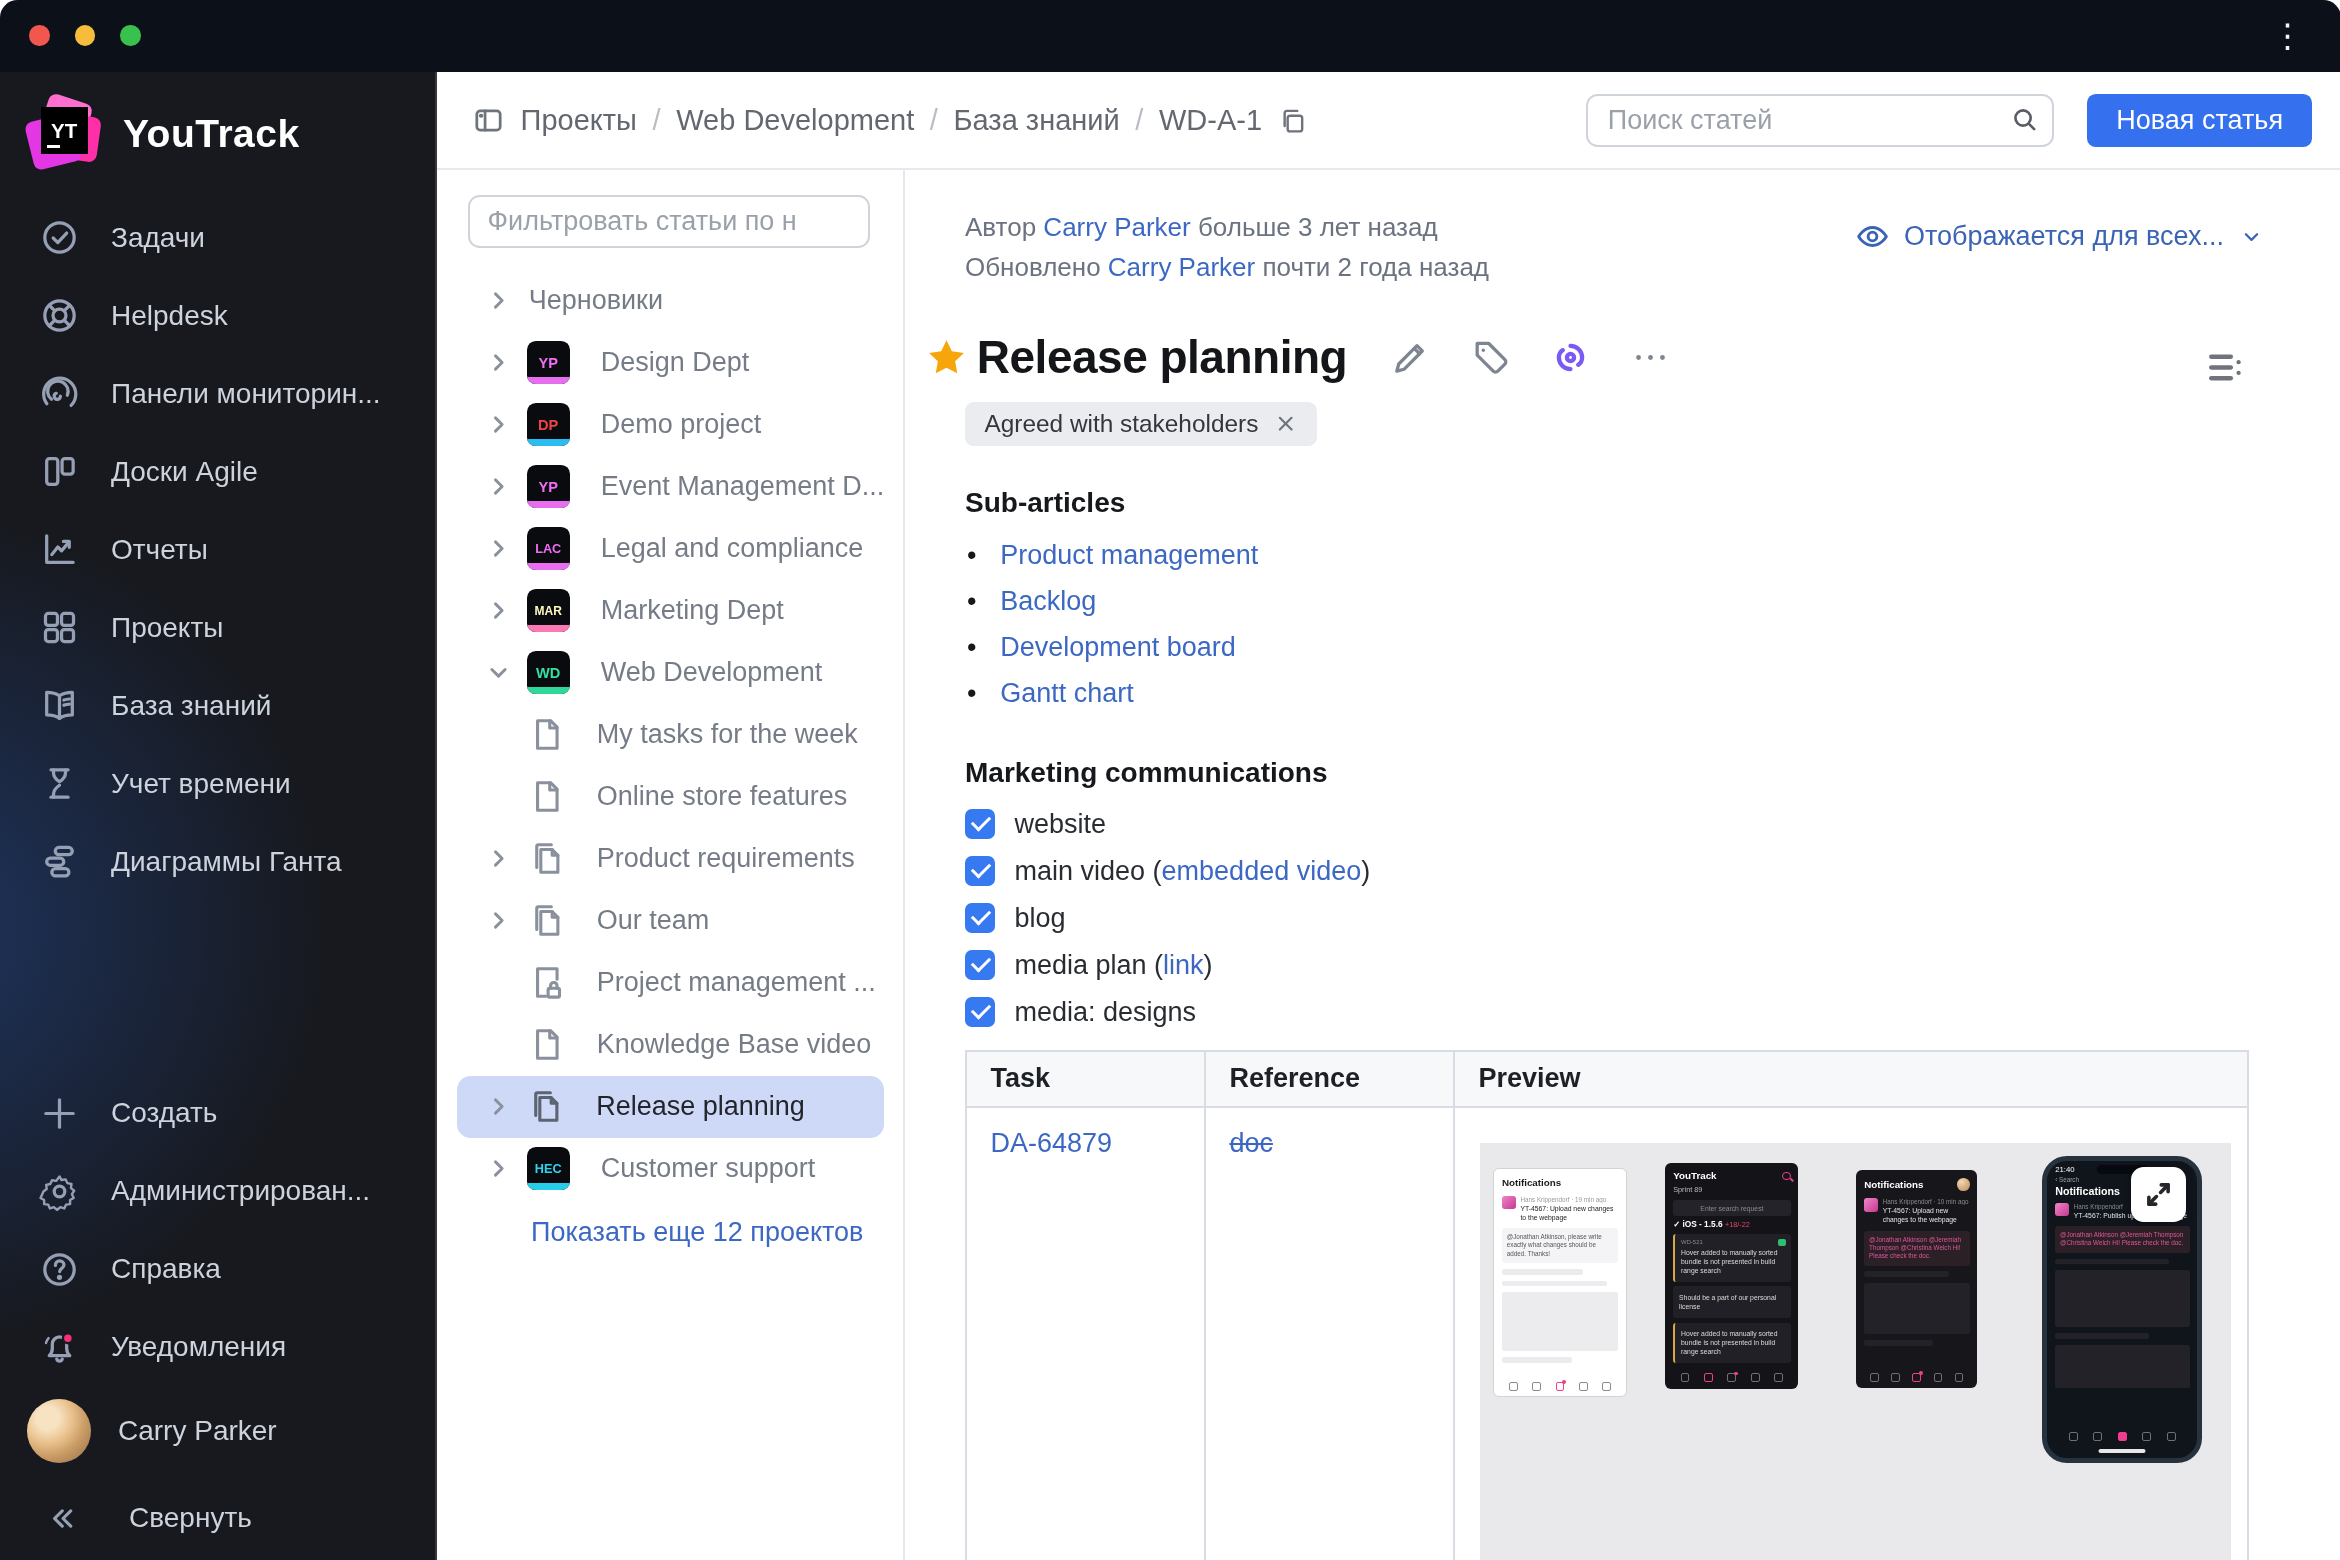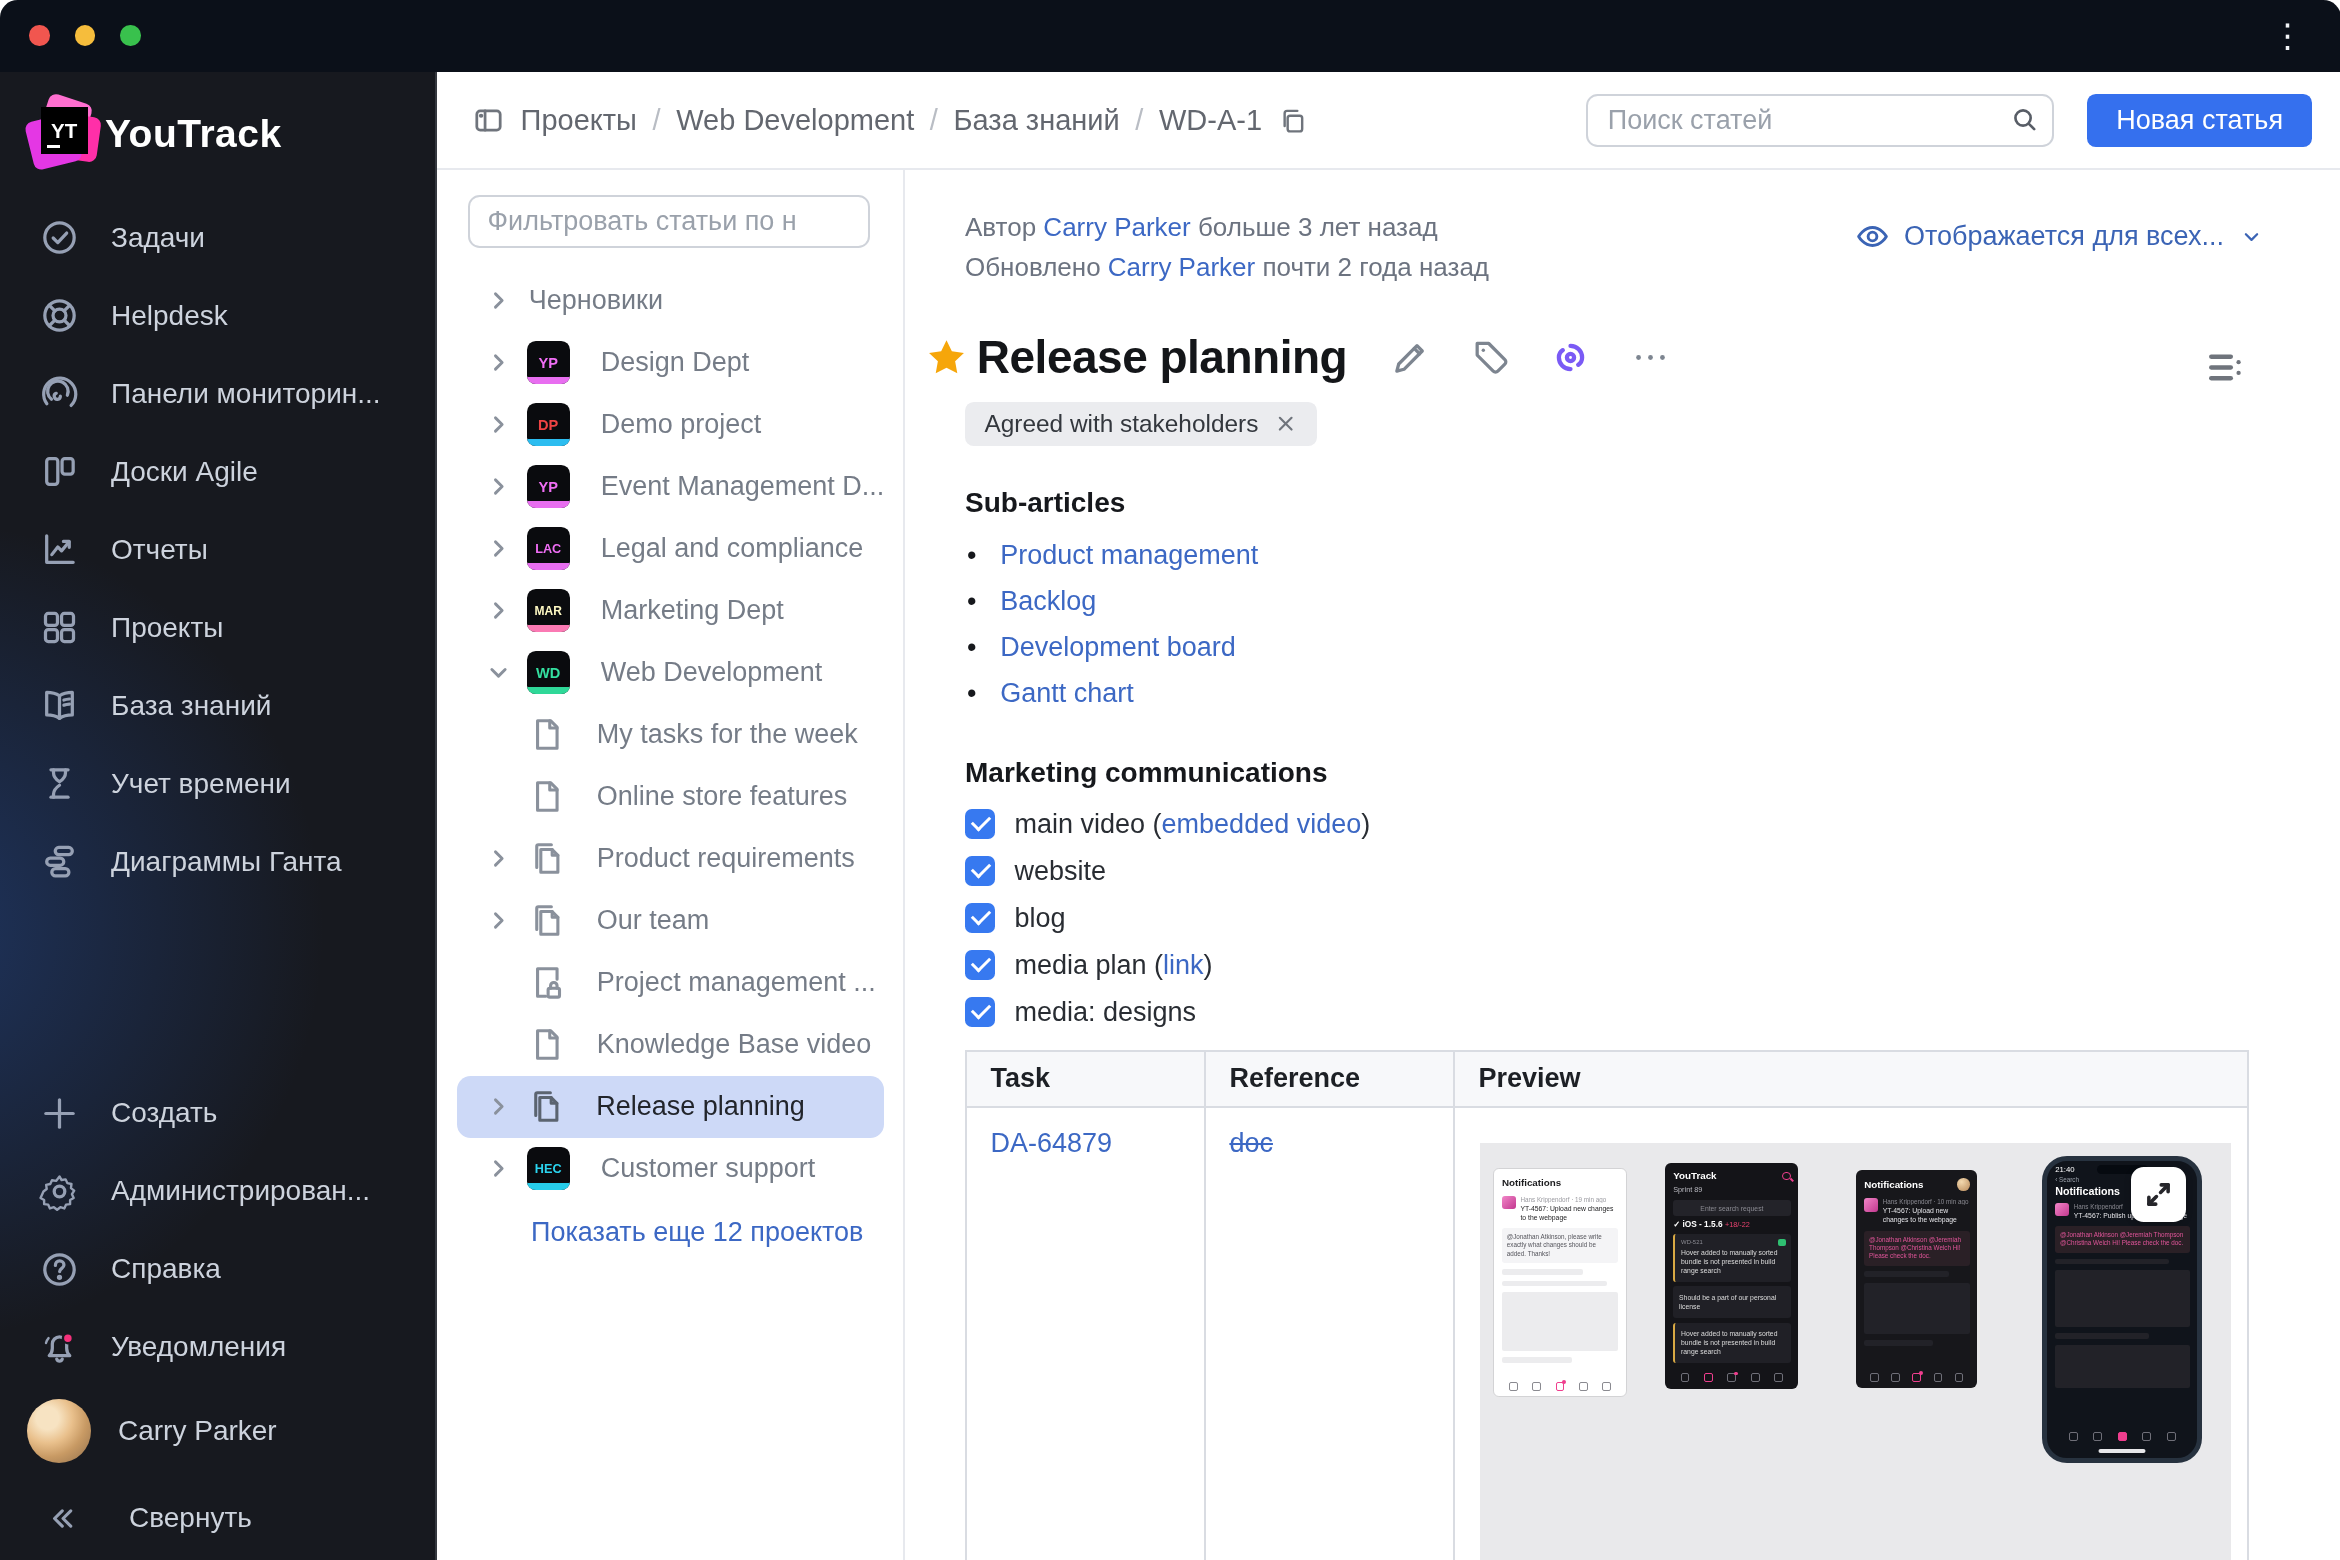--- a/index.html
+++ b/index.html
@@ -19,7 +19,7 @@
   .sidebar { width:437px; flex:0 0 437px; background:
       radial-gradient(624px 624px at -88px 858px, rgba(38,80,160,.5), rgba(38,80,160,0) 66%), #17191f;
     border-right:2px solid #35383f; display:flex; flex-direction:column; color:#cdd3dd; }
-  .logo-row { height:123px; display:flex; align-items:center; padding-left:27px; gap:2px; }
+  .logo-row { height:123px; display:flex; align-items:center; padding-left:27px; gap:20px; }
   .logo-mark { position:relative; width:76px; height:76px; flex:0 0 76px; }
   .logo-mark .petal { position:absolute; border-radius:7.8px; }
   .logo-mark .p1 { width:45px; height:45px; left:15.6px; top:2px; background:#ff6fd0; transform:rotate(18deg); }

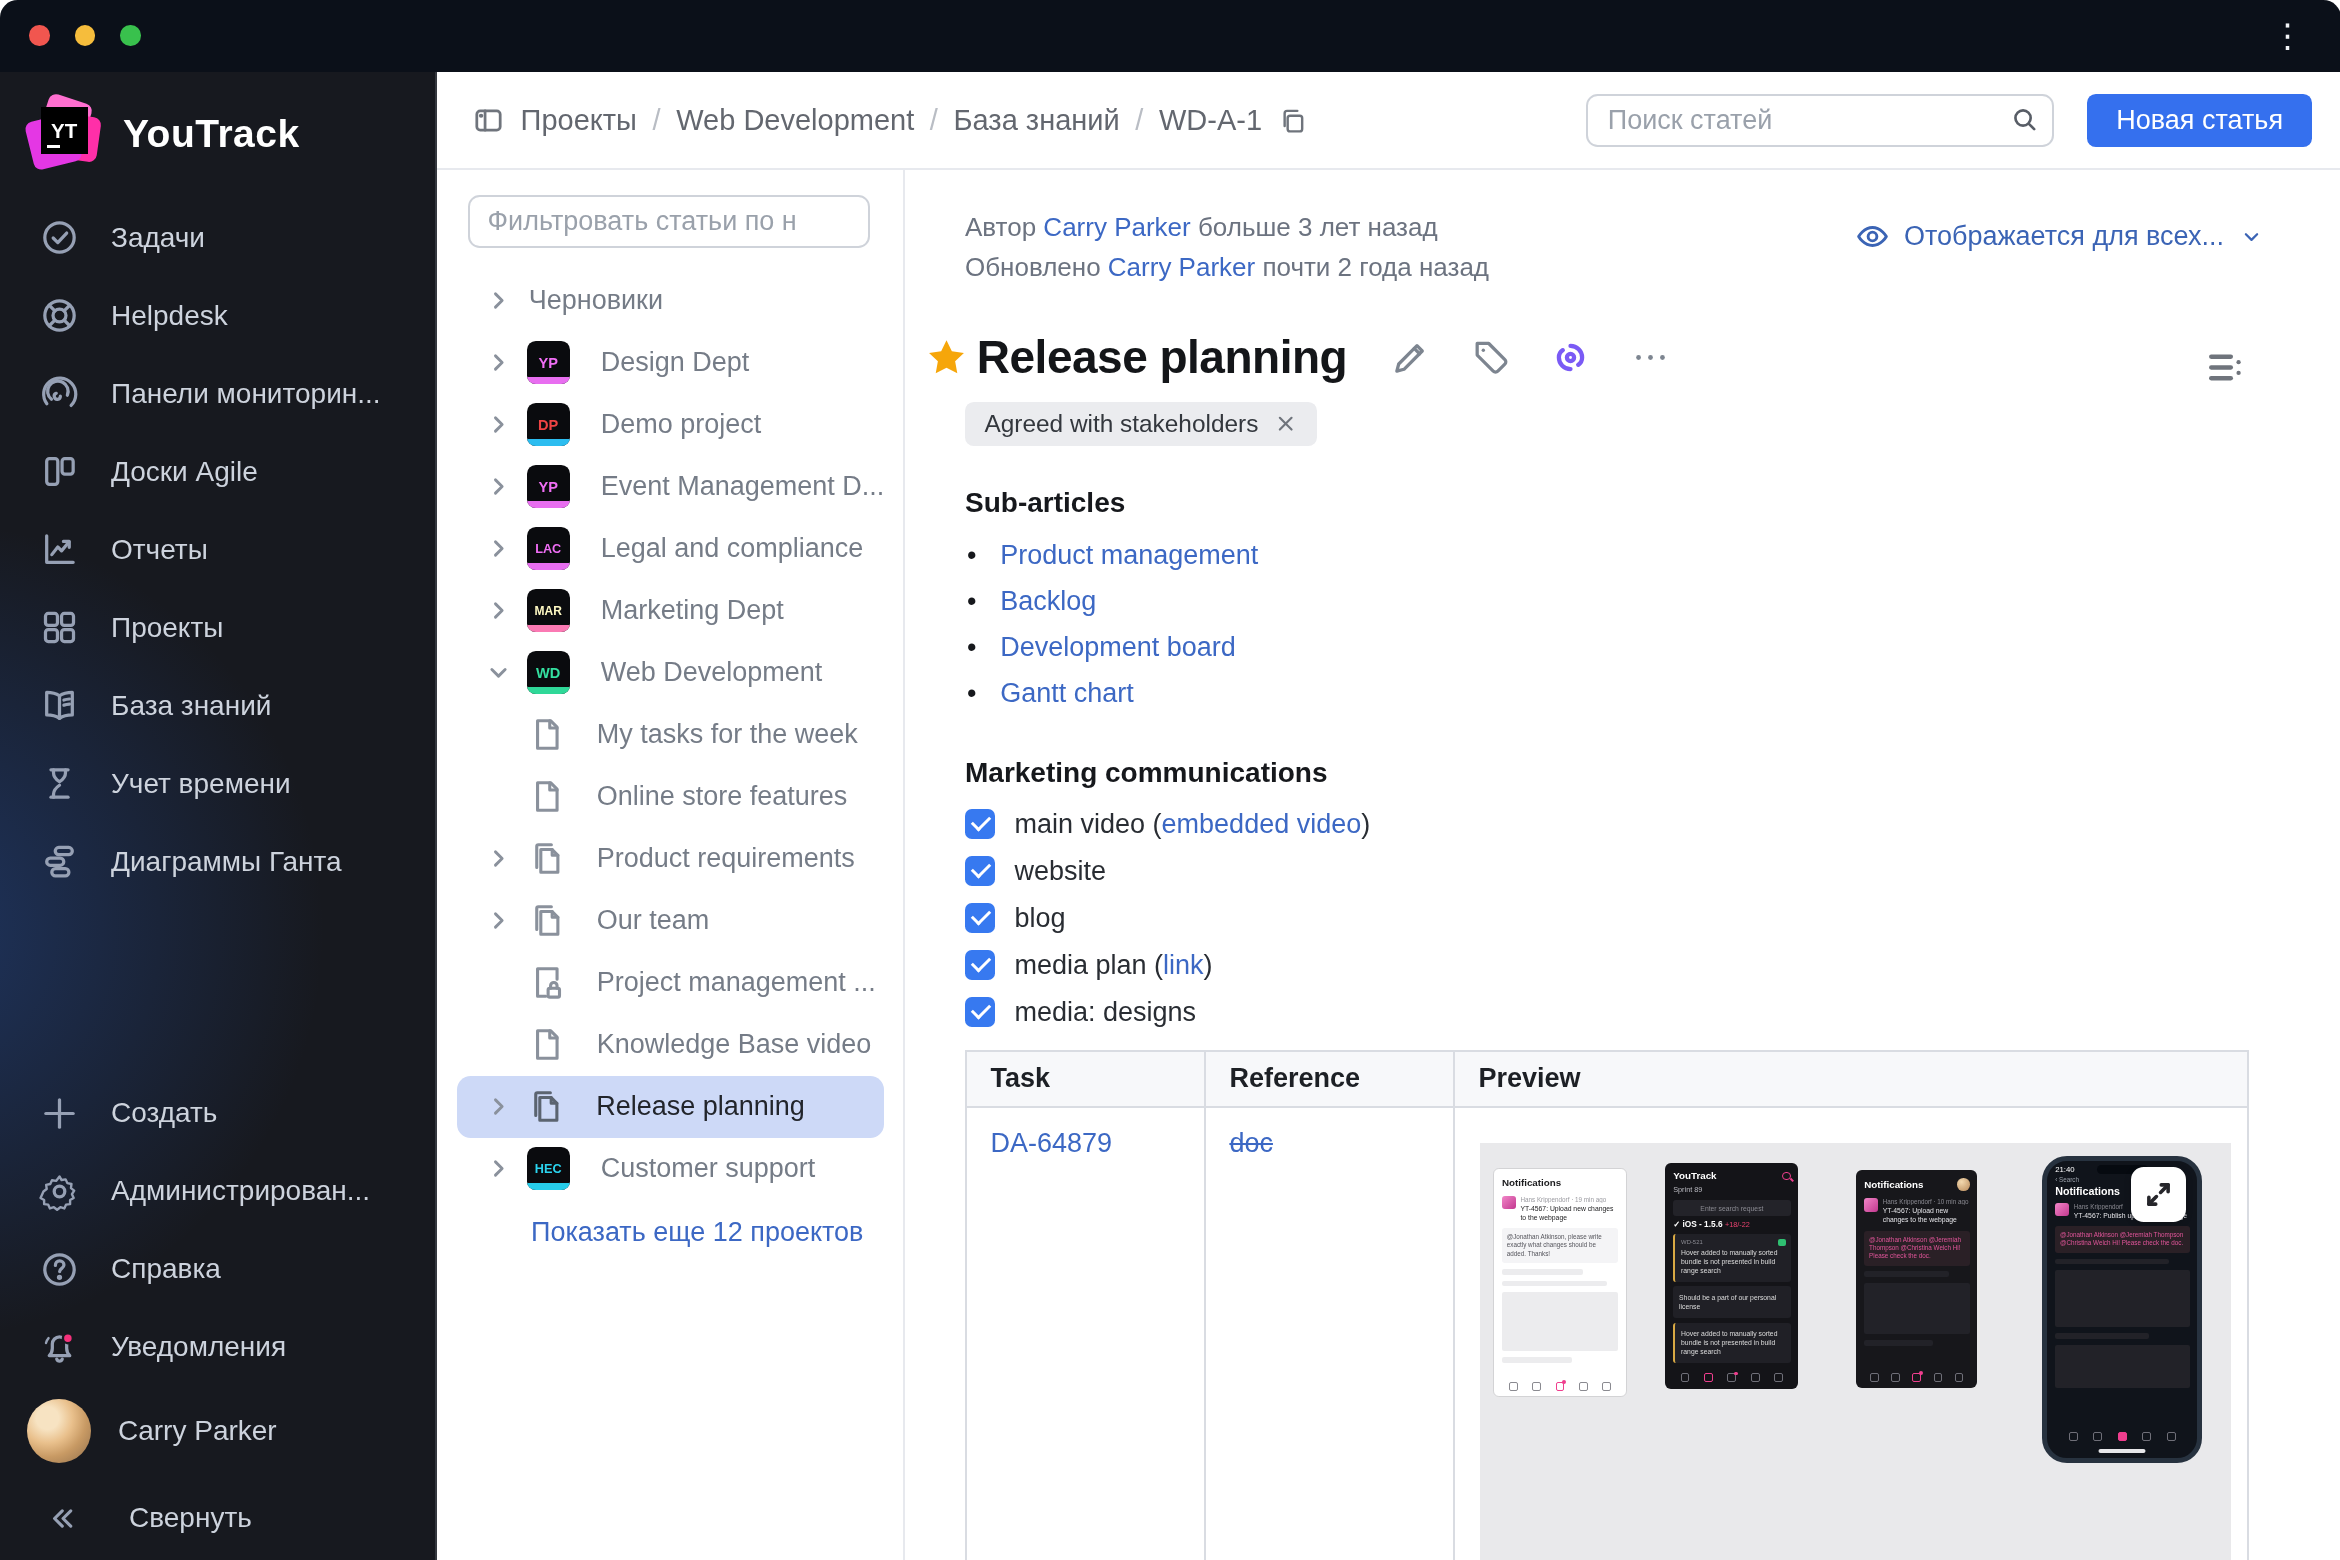--- a/index.html
+++ b/index.html
@@ -626,11 +626,11 @@
           <div class="checks">
             <div class="chk-row">
               <span class="cb"></span>
-              <span><span>main video (</span><a>embedded video</a><span>)</span></span>
+              <span><span>website</span></span>
             </div>
             <div class="chk-row">
               <span class="cb"></span>
-              <span><span>website</span></span>
+              <span><span>main video (</span><a>embedded video</a><span>)</span></span>
             </div>
             <div class="chk-row">
               <span class="cb"></span>

